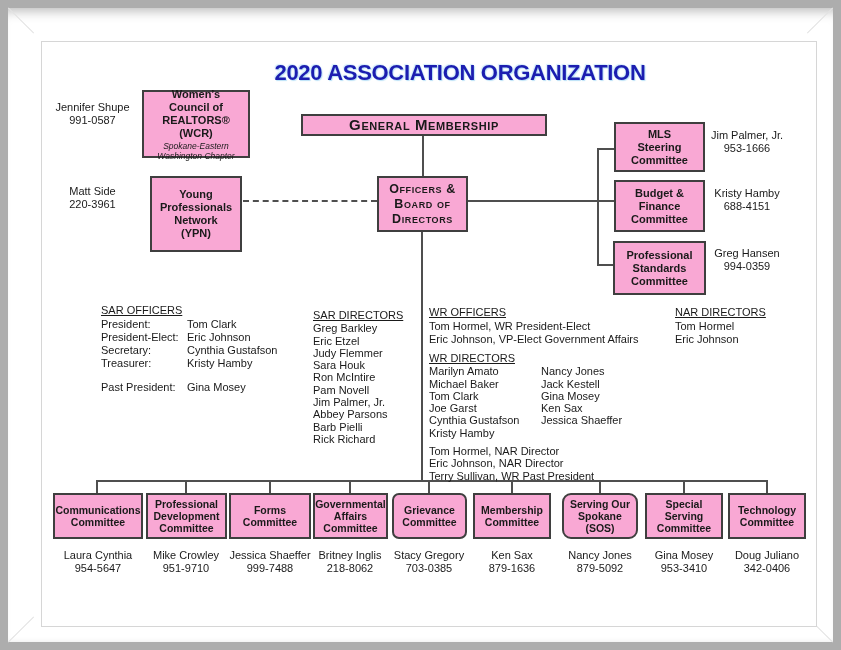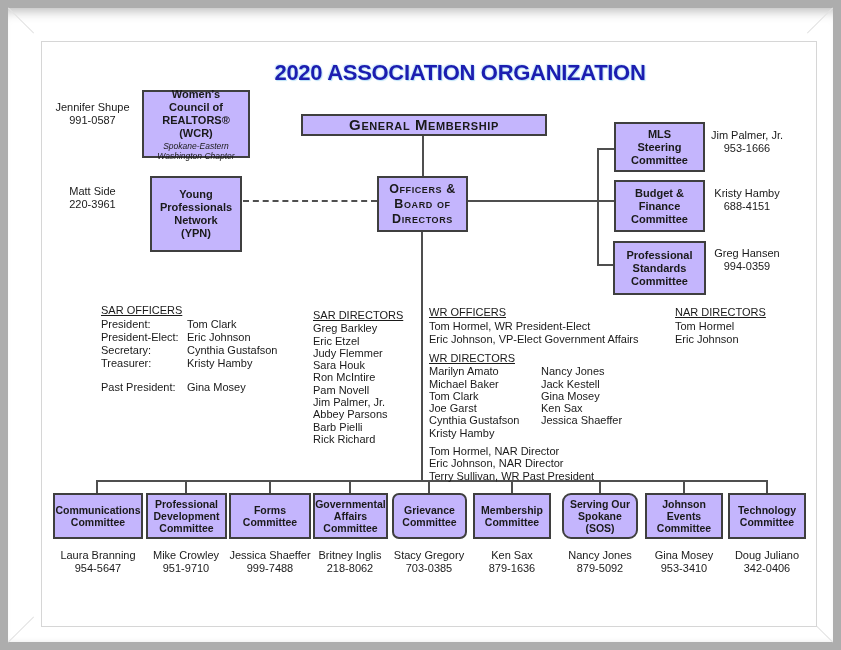--- a/index.html
+++ b/index.html
@@ -12,7 +12,7 @@
   .title{position:absolute;left:140px;top:60px;width:640px;margin:0;text-align:center;
          font-size:22px;font-weight:bold;letter-spacing:-0.3px;color:#1c1db0;
          text-shadow:1px 1px 1px rgba(130,200,240,.55), -1px -1px 1px rgba(130,200,240,.35);}
-  .box{position:absolute;border:2px solid #3f3f3f;background:#c4b5fd;display:flex;flex-direction:column;
+  .box{position:absolute;border:2px solid #3f3f3f;background:#f9a8d4;display:flex;flex-direction:column;
        align-items:center;justify-content:center;text-align:center;box-sizing:border-box;}
   .bl{display:block;font-weight:bold;font-size:10.5px;line-height:12px;}
   .bl-lg{display:block;font-weight:bold;font-size:11px;line-height:13px;}

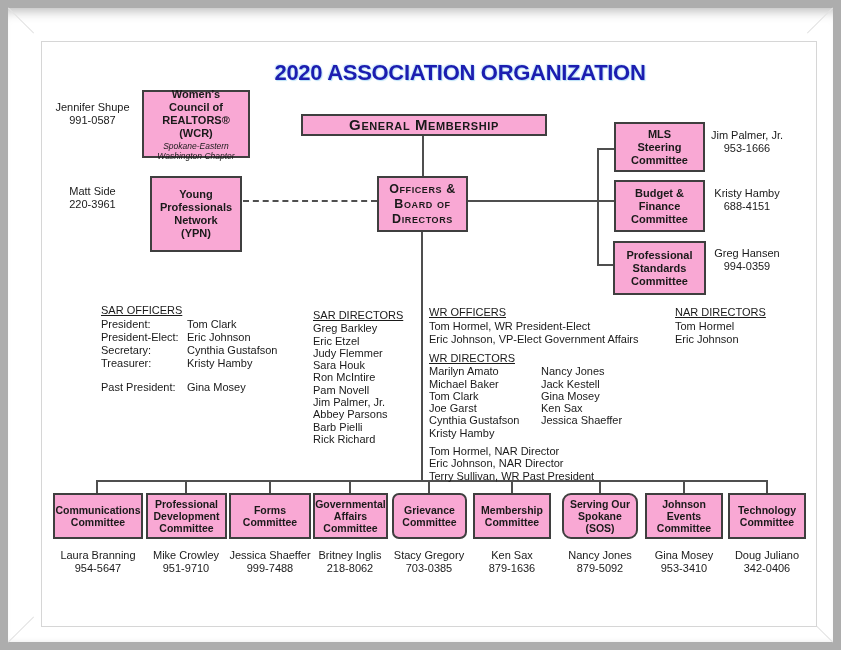--- a/index.html
+++ b/index.html
@@ -228,7 +228,7 @@
     <span class="bl">(SOS)</span>
   </div>
   <div class="box" style="left:645px;top:493px;width:78px;height:46px;">
-    <span class="bl">Johnson Events</span>
+    <span class="bl">Special Serving</span>
     <span class="bl">Committee</span>
     <span class="bl"></span>
   </div>

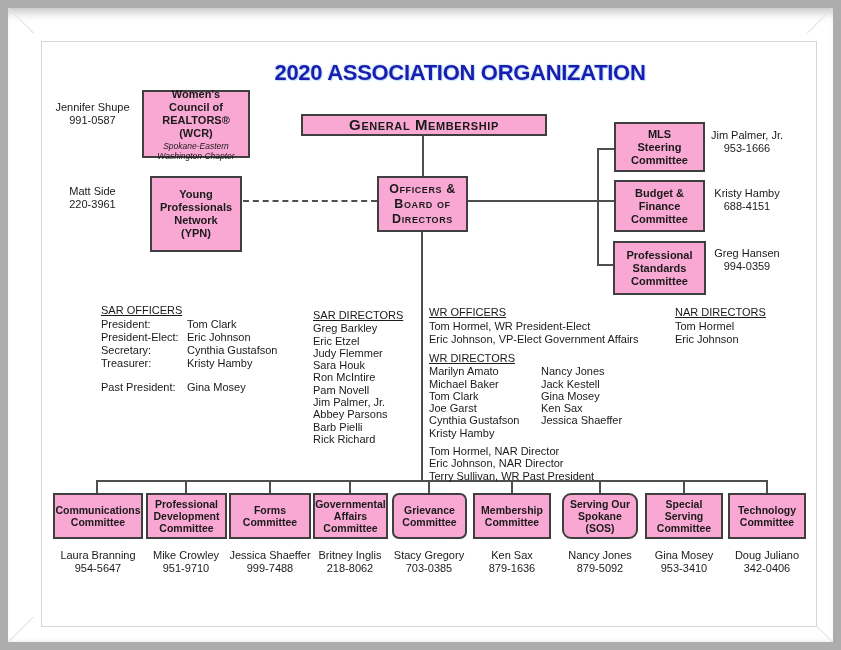--- a/index.html
+++ b/index.html
@@ -239,7 +239,7 @@
   </div>
 
   <div class="contact" style="left:43px;top:549px;width:110px;">
-    <span class="cl">Laura Branning</span>
+    <span class="cl">Laura Cynthia</span>
     <span class="cl">954-5647</span>
   </div>
   <div class="contact" style="left:131px;top:549px;width:110px;">

